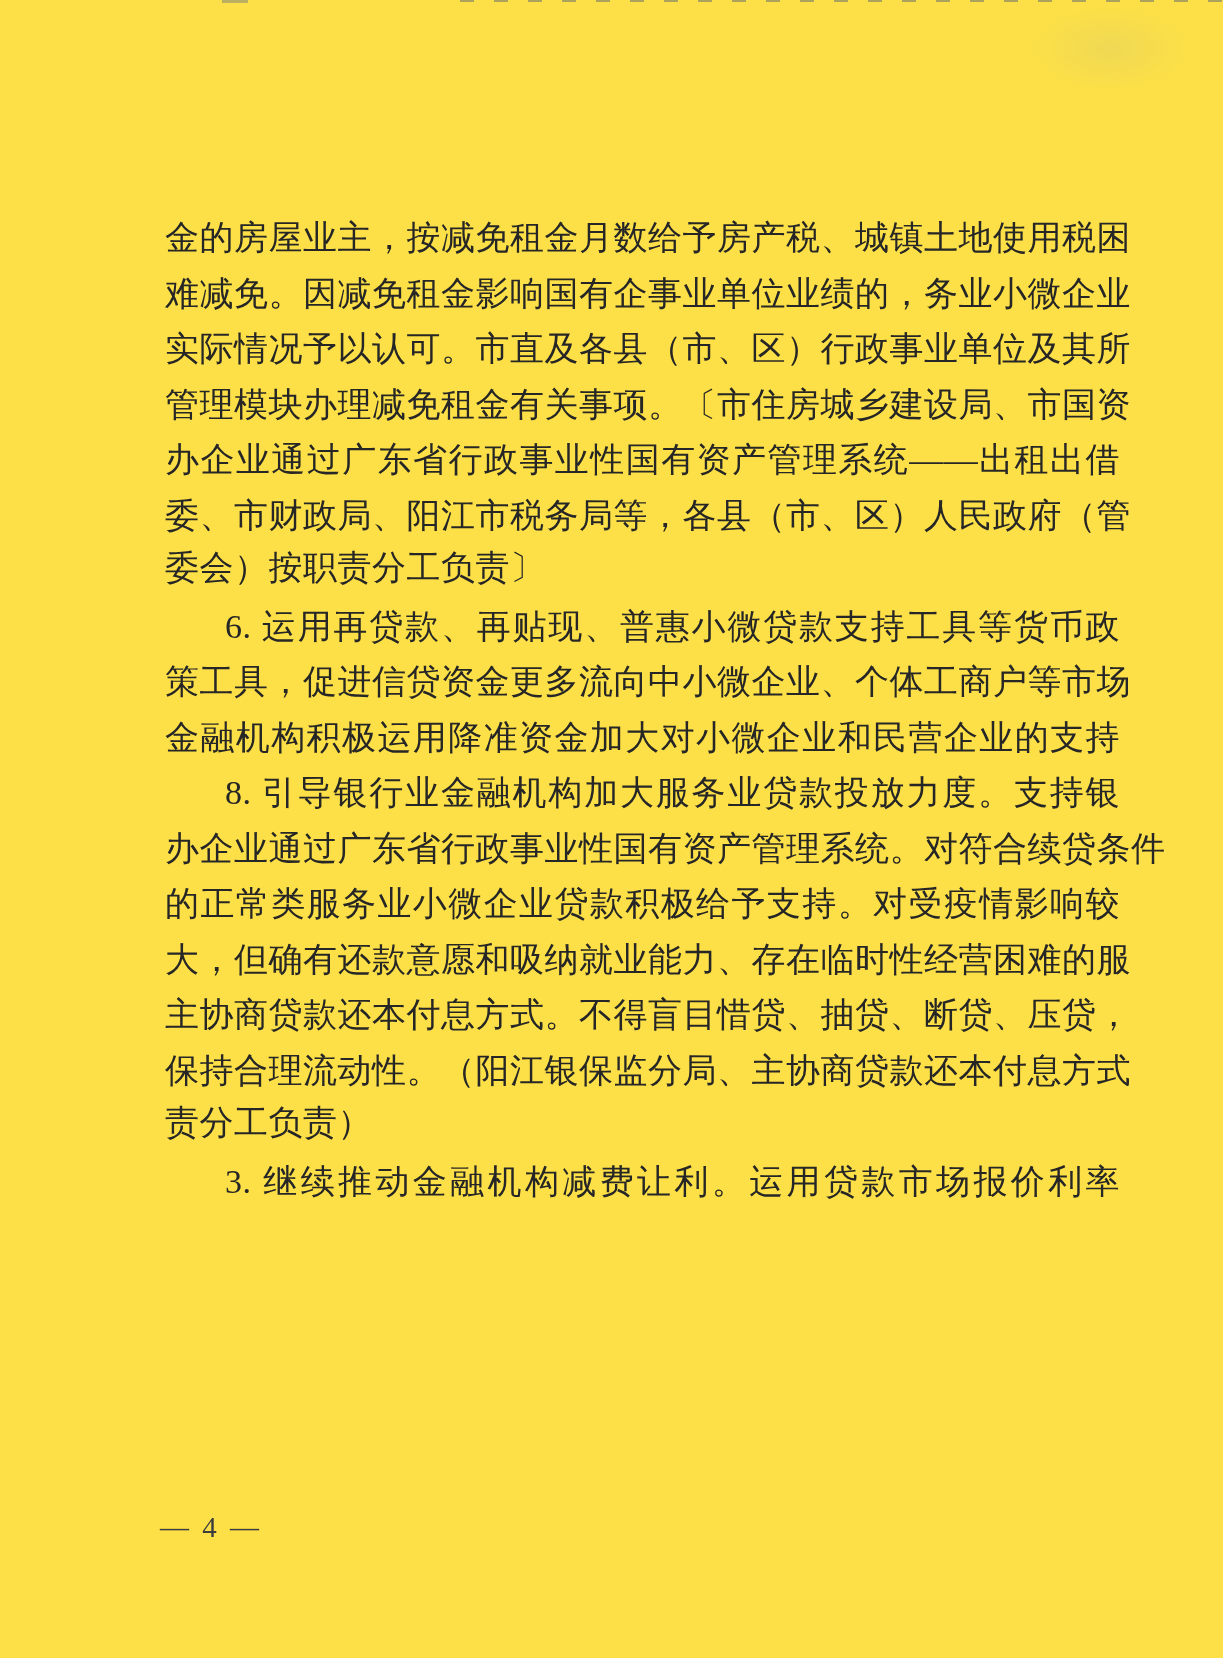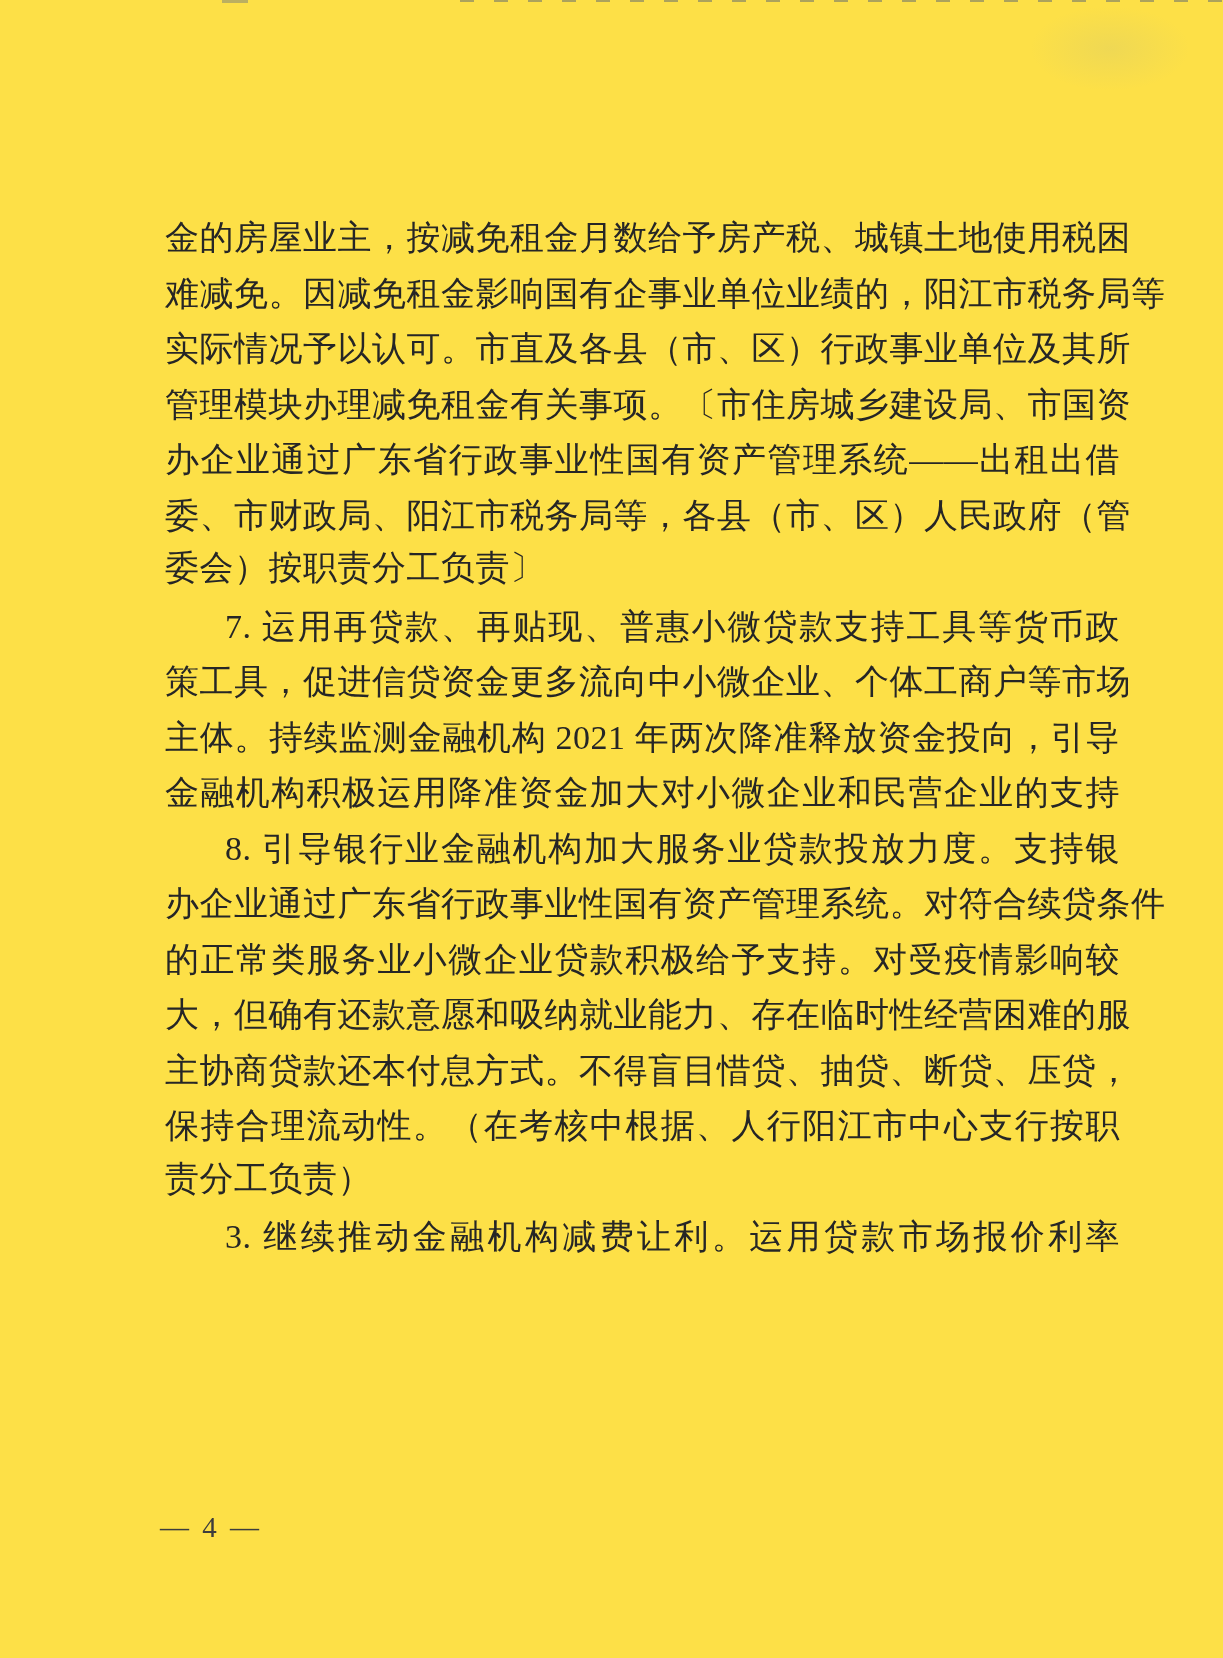--- a/index.html
+++ b/index.html
@@ -87,7 +87,7 @@
 
   <div class="text-block">
     <div class="line">金的房屋业主，按减免租金月数给予房产税、城镇土地使用税困</div>
-    <div class="line">难减免。因减免租金影响国有企事业单位业绩的，阳江市税务局等</div>
+    <div class="line">难减免。因减免租金影响国有企事业单位业绩的，务业小微企业</div>
     <div class="line">实际情况予以认可。市直及各县（市、区）行政事业单位及其所</div>
     <div class="line">管理模块办理减免租金有关事项。〔市住房城乡建设局、市国资</div>
     <div class="line">办企业通过广东省行政事业性国有资产管理系统——出租出借</div>

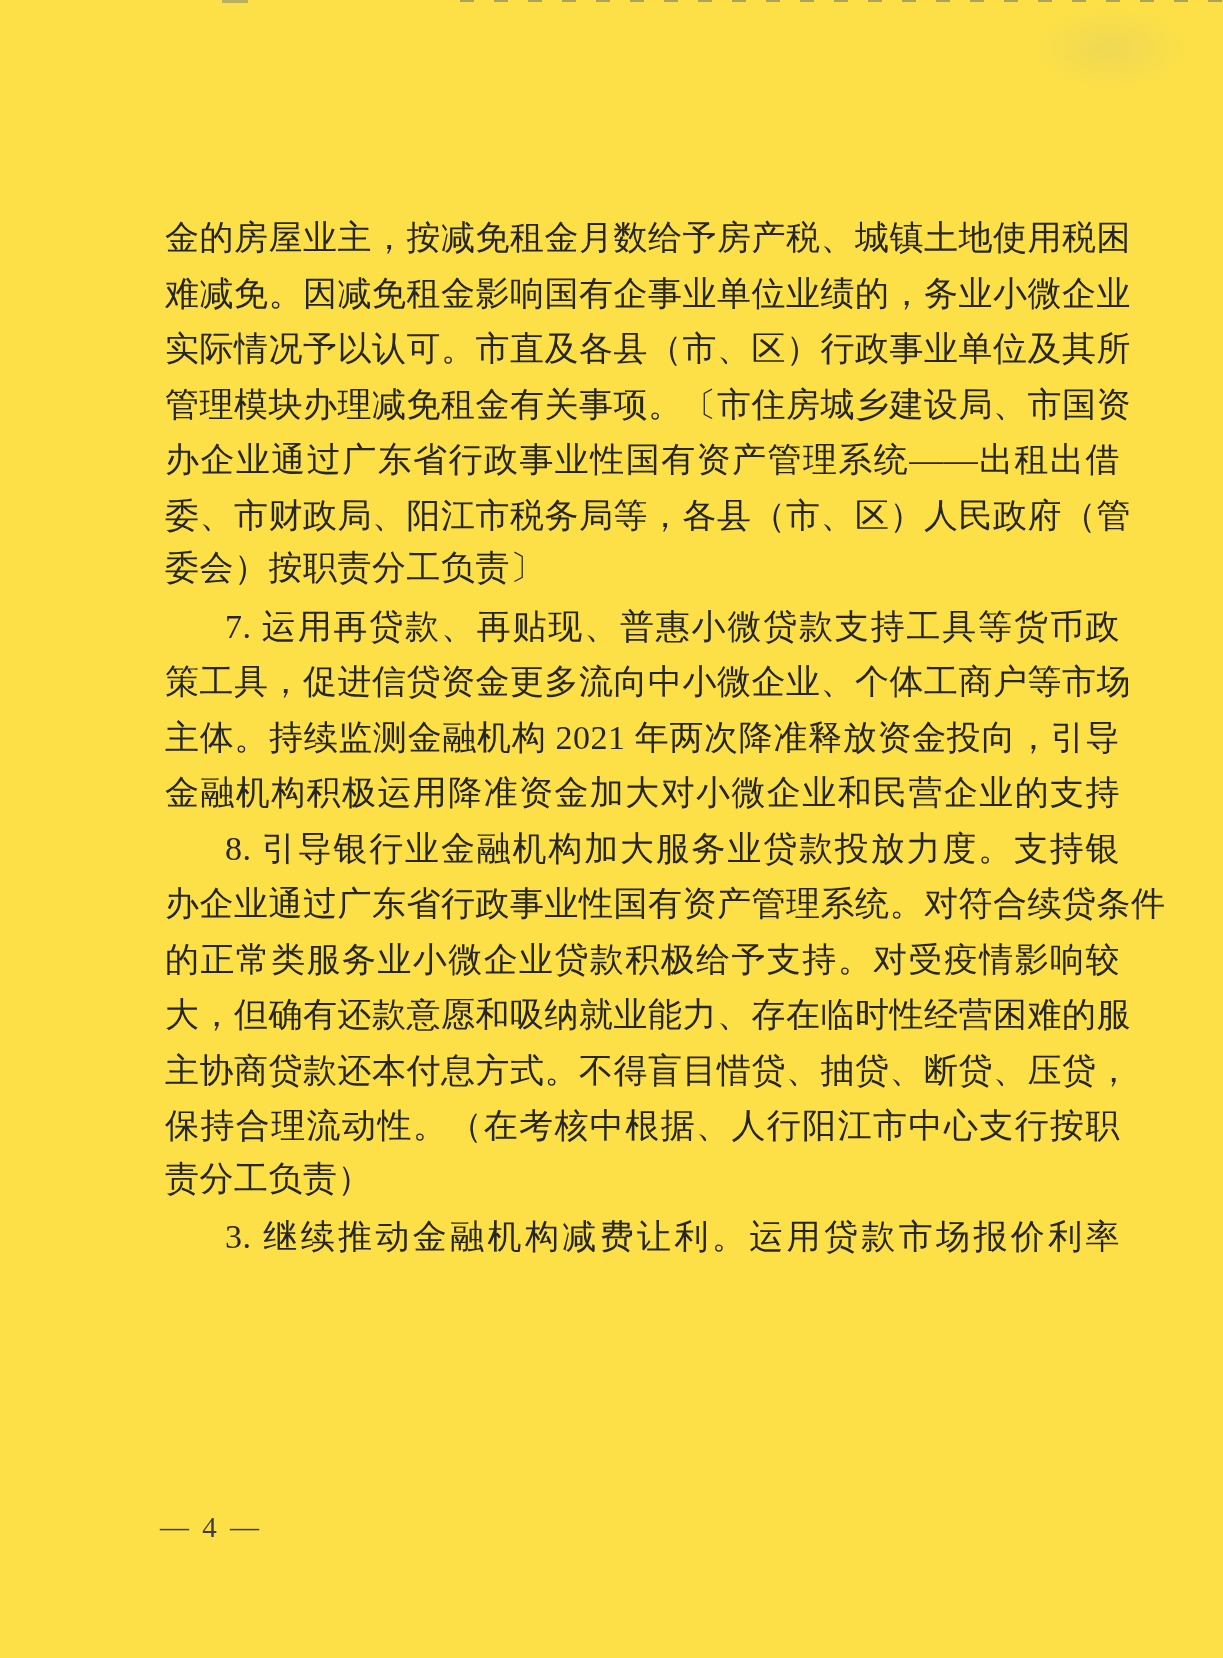--- a/index.html
+++ b/index.html
@@ -93,7 +93,7 @@
     <div class="line">办企业通过广东省行政事业性国有资产管理系统——出租出借</div>
     <div class="line">委、市财政局、阳江市税务局等，各县（市、区）人民政府（管</div>
     <div class="line short">委会）按职责分工负责〕</div>
-    <div class="line indent">7. 运用再贷款、再贴现、普惠小微贷款支持工具等货币政</div>
+    <div class="line indent">6. 运用再贷款、再贴现、普惠小微贷款支持工具等货币政</div>
     <div class="line">策工具，促进信贷资金更多流向中小微企业、个体工商户等市场</div>
     <div class="line">主体。持续监测金融机构 2021 年两次降准释放资金投向，引导</div>
     <div class="line">金融机构积极运用降准资金加大对小微企业和民营企业的支持</div>

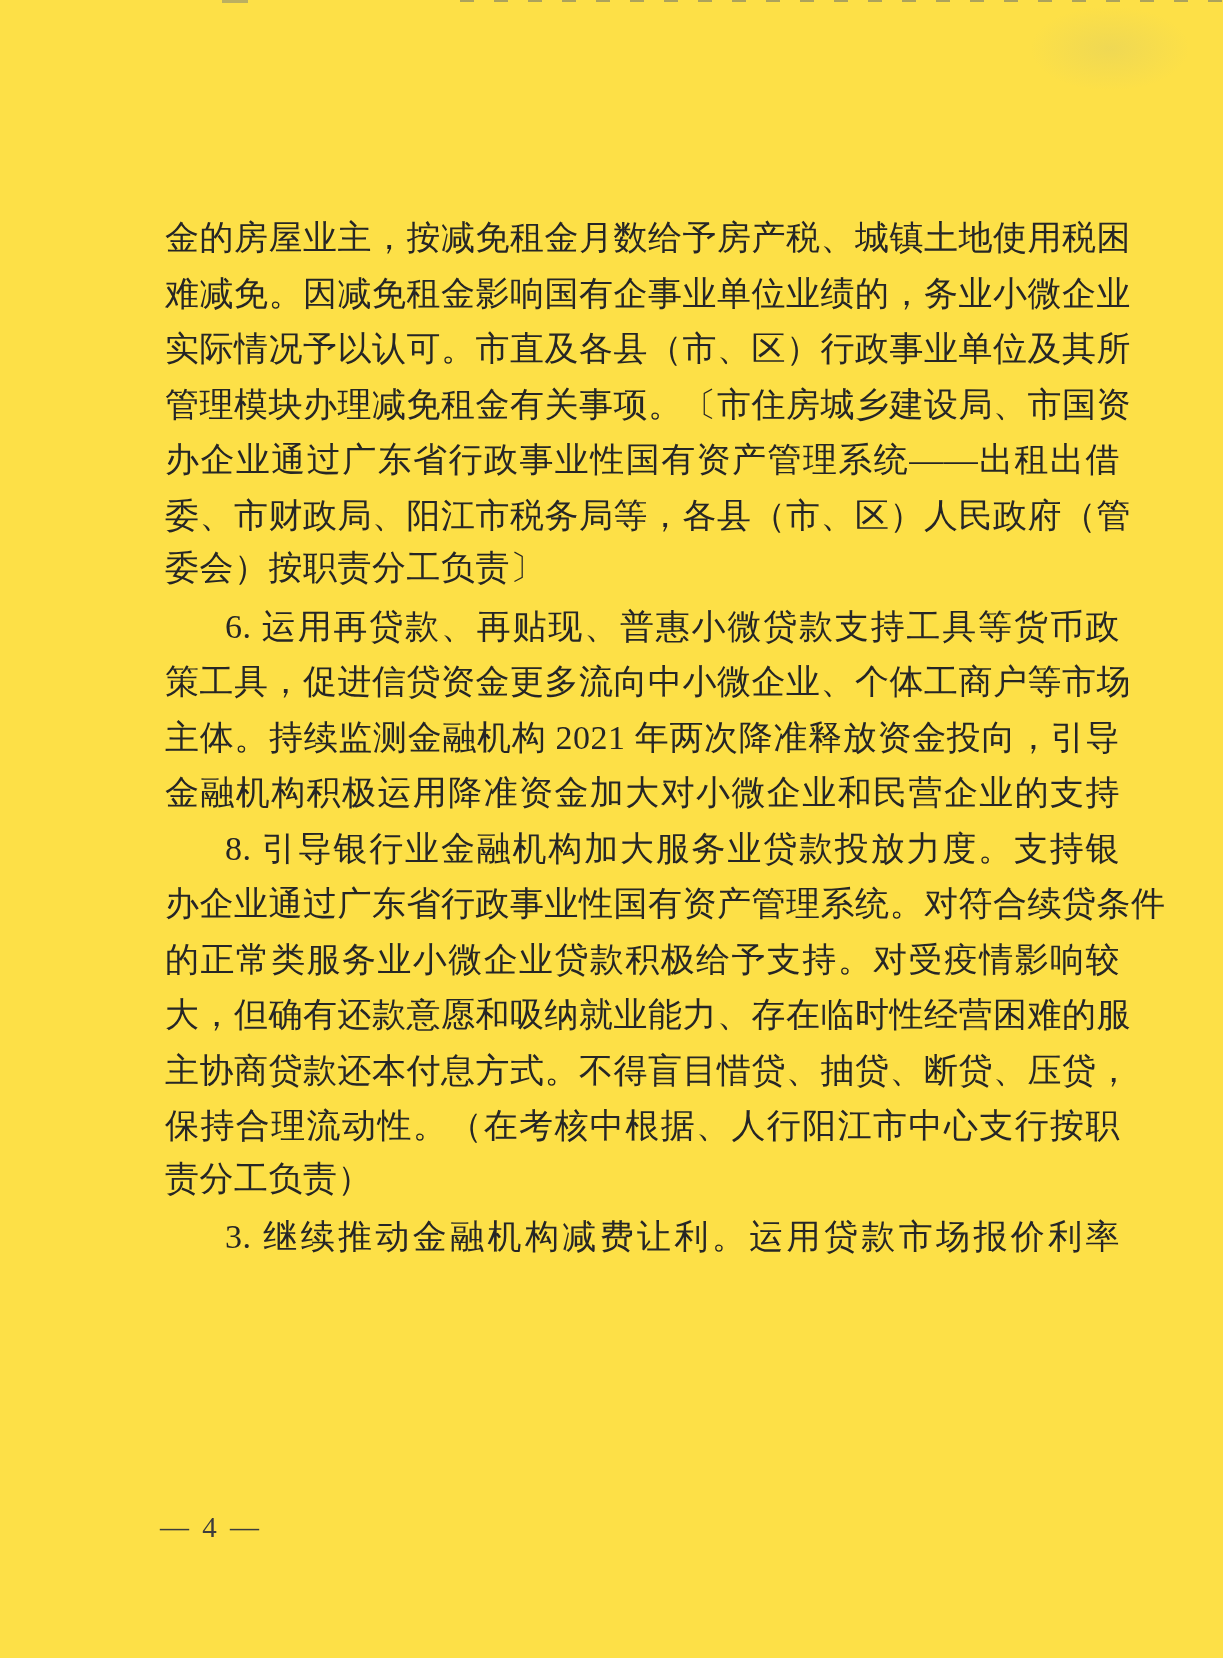--- a/index.html
+++ b/index.html
@@ -95,7 +95,6 @@
     <div class="line short">委会）按职责分工负责〕</div>
     <div class="line indent">6. 运用再贷款、再贴现、普惠小微贷款支持工具等货币政</div>
     <div class="line">策工具，促进信贷资金更多流向中小微企业、个体工商户等市场</div>
-    <div class="line">主体。持续监测金融机构 2021 年两次降准释放资金投向，引导</div>
     <div class="line">金融机构积极运用降准资金加大对小微企业和民营企业的支持</div>
     <div class="line indent">8. 引导银行业金融机构加大服务业贷款投放力度。支持银</div>
     <div class="line">办企业通过广东省行政事业性国有资产管理系统。对符合续贷条件</div>

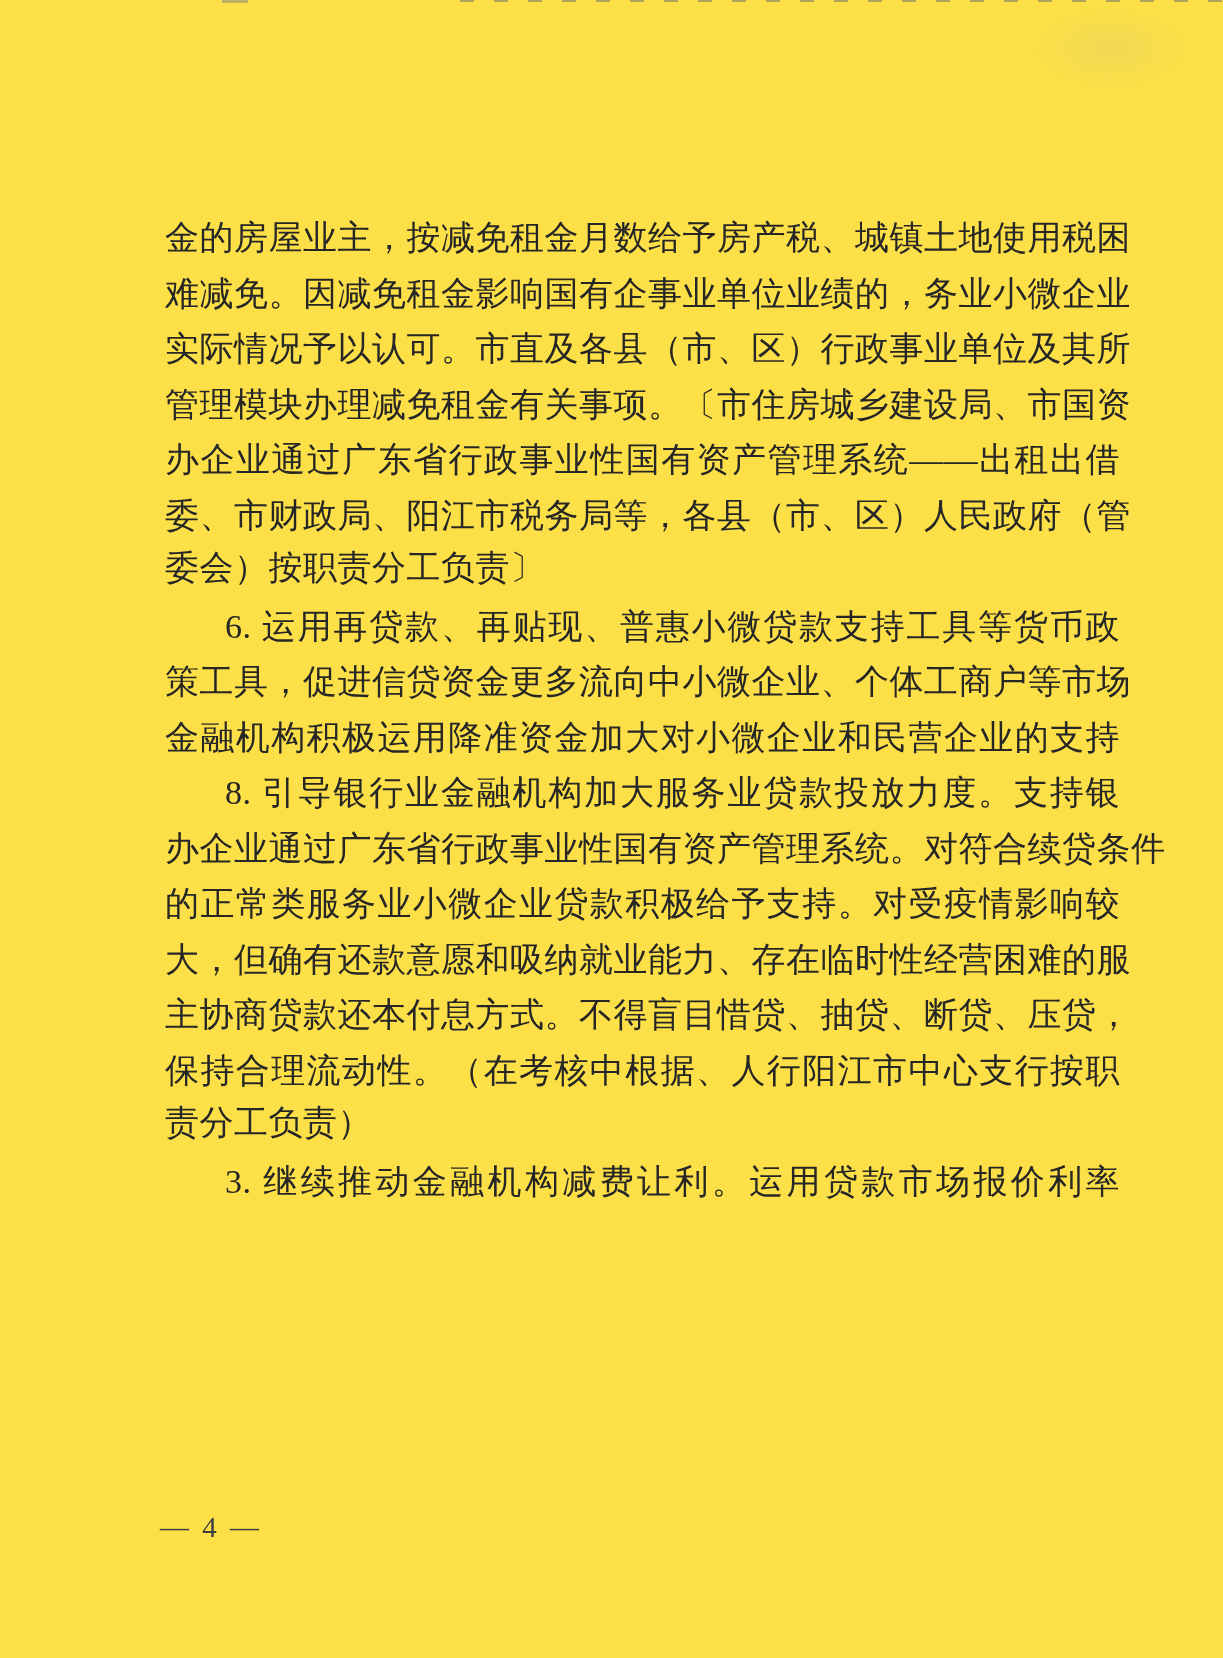--- a/index.html
+++ b/index.html
@@ -101,7 +101,7 @@
     <div class="line">的正常类服务业小微企业贷款积极给予支持。对受疫情影响较</div>
     <div class="line">大，但确有还款意愿和吸纳就业能力、存在临时性经营困难的服</div>
     <div class="line">主协商贷款还本付息方式。不得盲目惜贷、抽贷、断贷、压贷，</div>
-    <div class="line">保持合理流动性。（在考核中根据、人行阳江市中心支行按职</div>
+    <div class="line">保持合理流动性。（阳江银保监分局、主协商贷款还本付息方式</div>
     <div class="line short">责分工负责）</div>
     <div class="line indent">3. 继续推动金融机构减费让利。运用贷款市场报价利率</div>
   </div>

